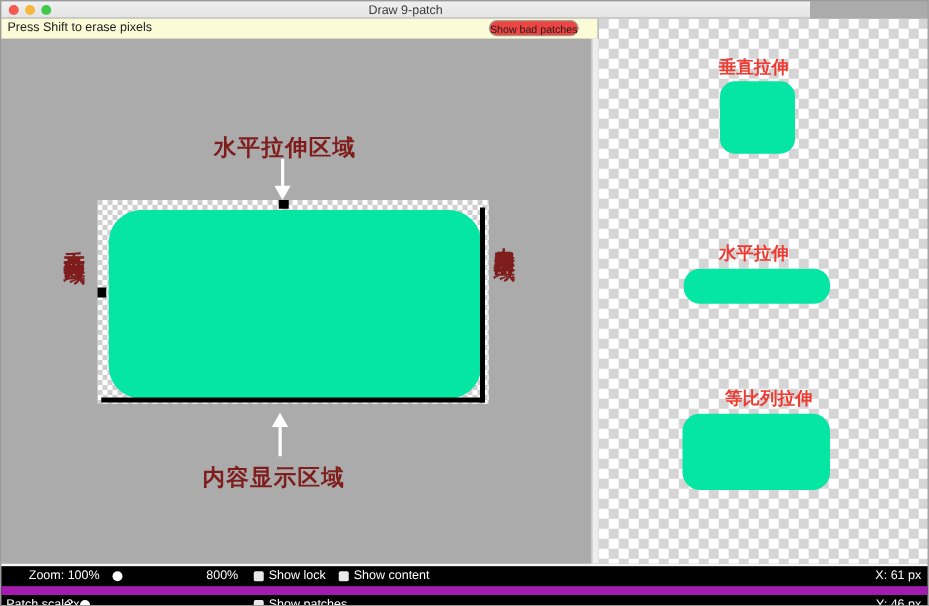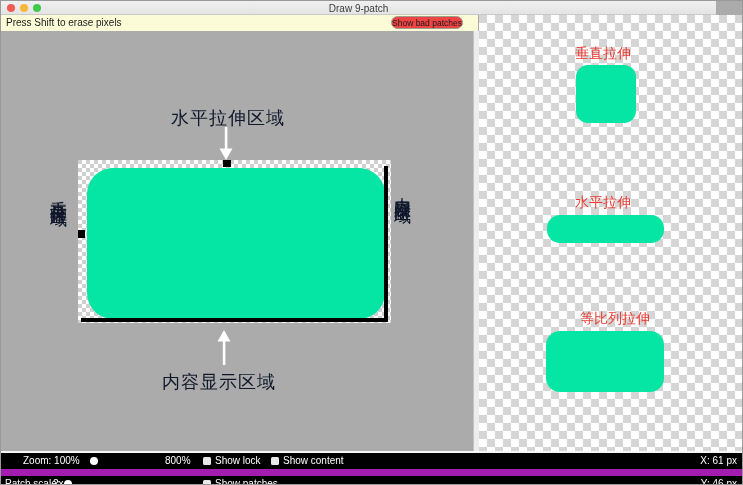--- a/index.html
+++ b/index.html
@@ -14,7 +14,7 @@
 
   
   .titlebar {
-    position: absolute; left: 0; top: 0; width: 715px; height: 14px;
+    position: absolute; left: 0; top: 0; width: 647px; height: 14px;
     background: linear-gradient(#f0f0f0, #e4e4e4);
     border-bottom: 1px solid #c9c9c9;
   }

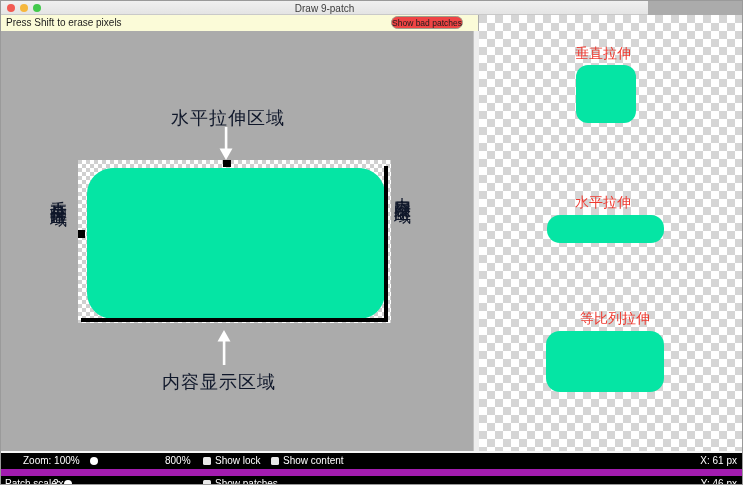--- a/index.html
+++ b/index.html
@@ -99,7 +99,7 @@
   }
   .pv-label {
     position: absolute; left: 0; width: 248px; text-align: center;
-    color: #ee3a30; font-weight: normal; font-size: 14px;
+    color: #ee3a30; font-weight: bold; font-size: 14px;
     font-family: "DejaVu Sans", "Liberation Sans", sans-serif;
   }
   .pv-shape { position: absolute; background: #05e5a4; }

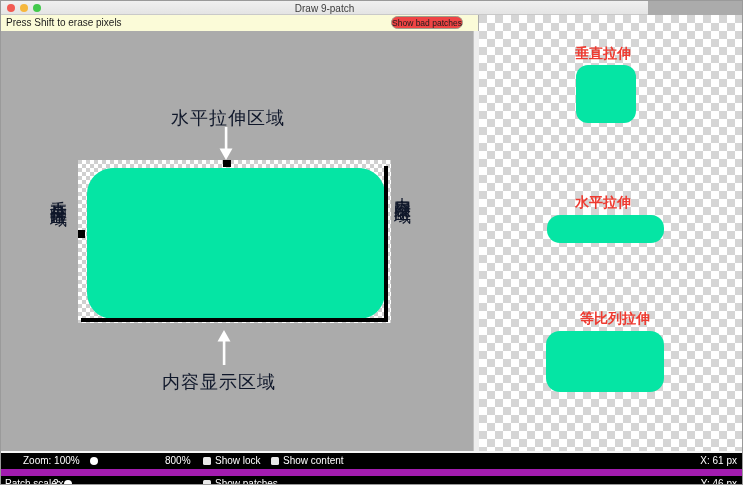--- a/index.html
+++ b/index.html
@@ -72,7 +72,7 @@
   .mark.bottom-line{ left: 3px;   top: 158px;width: 307px; height: 4px; }
 
   .red-label {
-    position: absolute; color: #0f172a; font-weight: normal;
+    position: absolute; color: #7f1d1d; font-weight: bold;
     font-family: "DejaVu Sans", "Liberation Sans", sans-serif;
   }
   .red-label.h { font-size: 18px; text-align: center; letter-spacing: 1px; }

